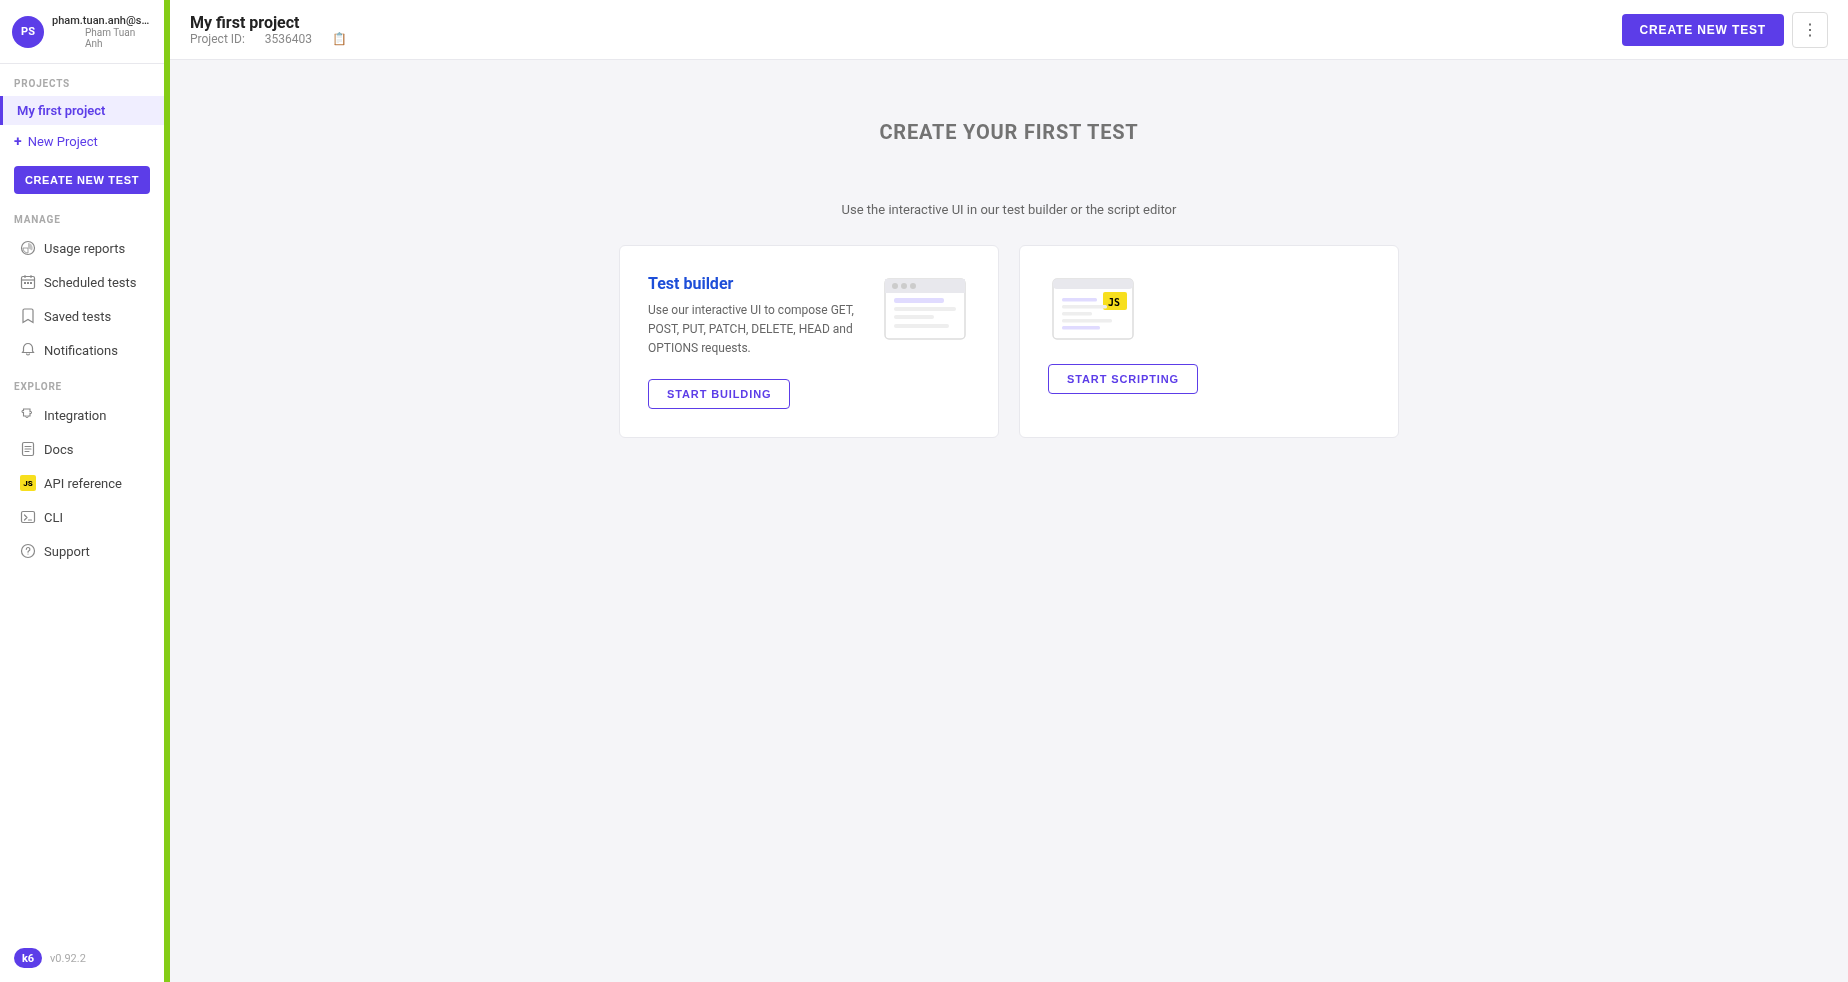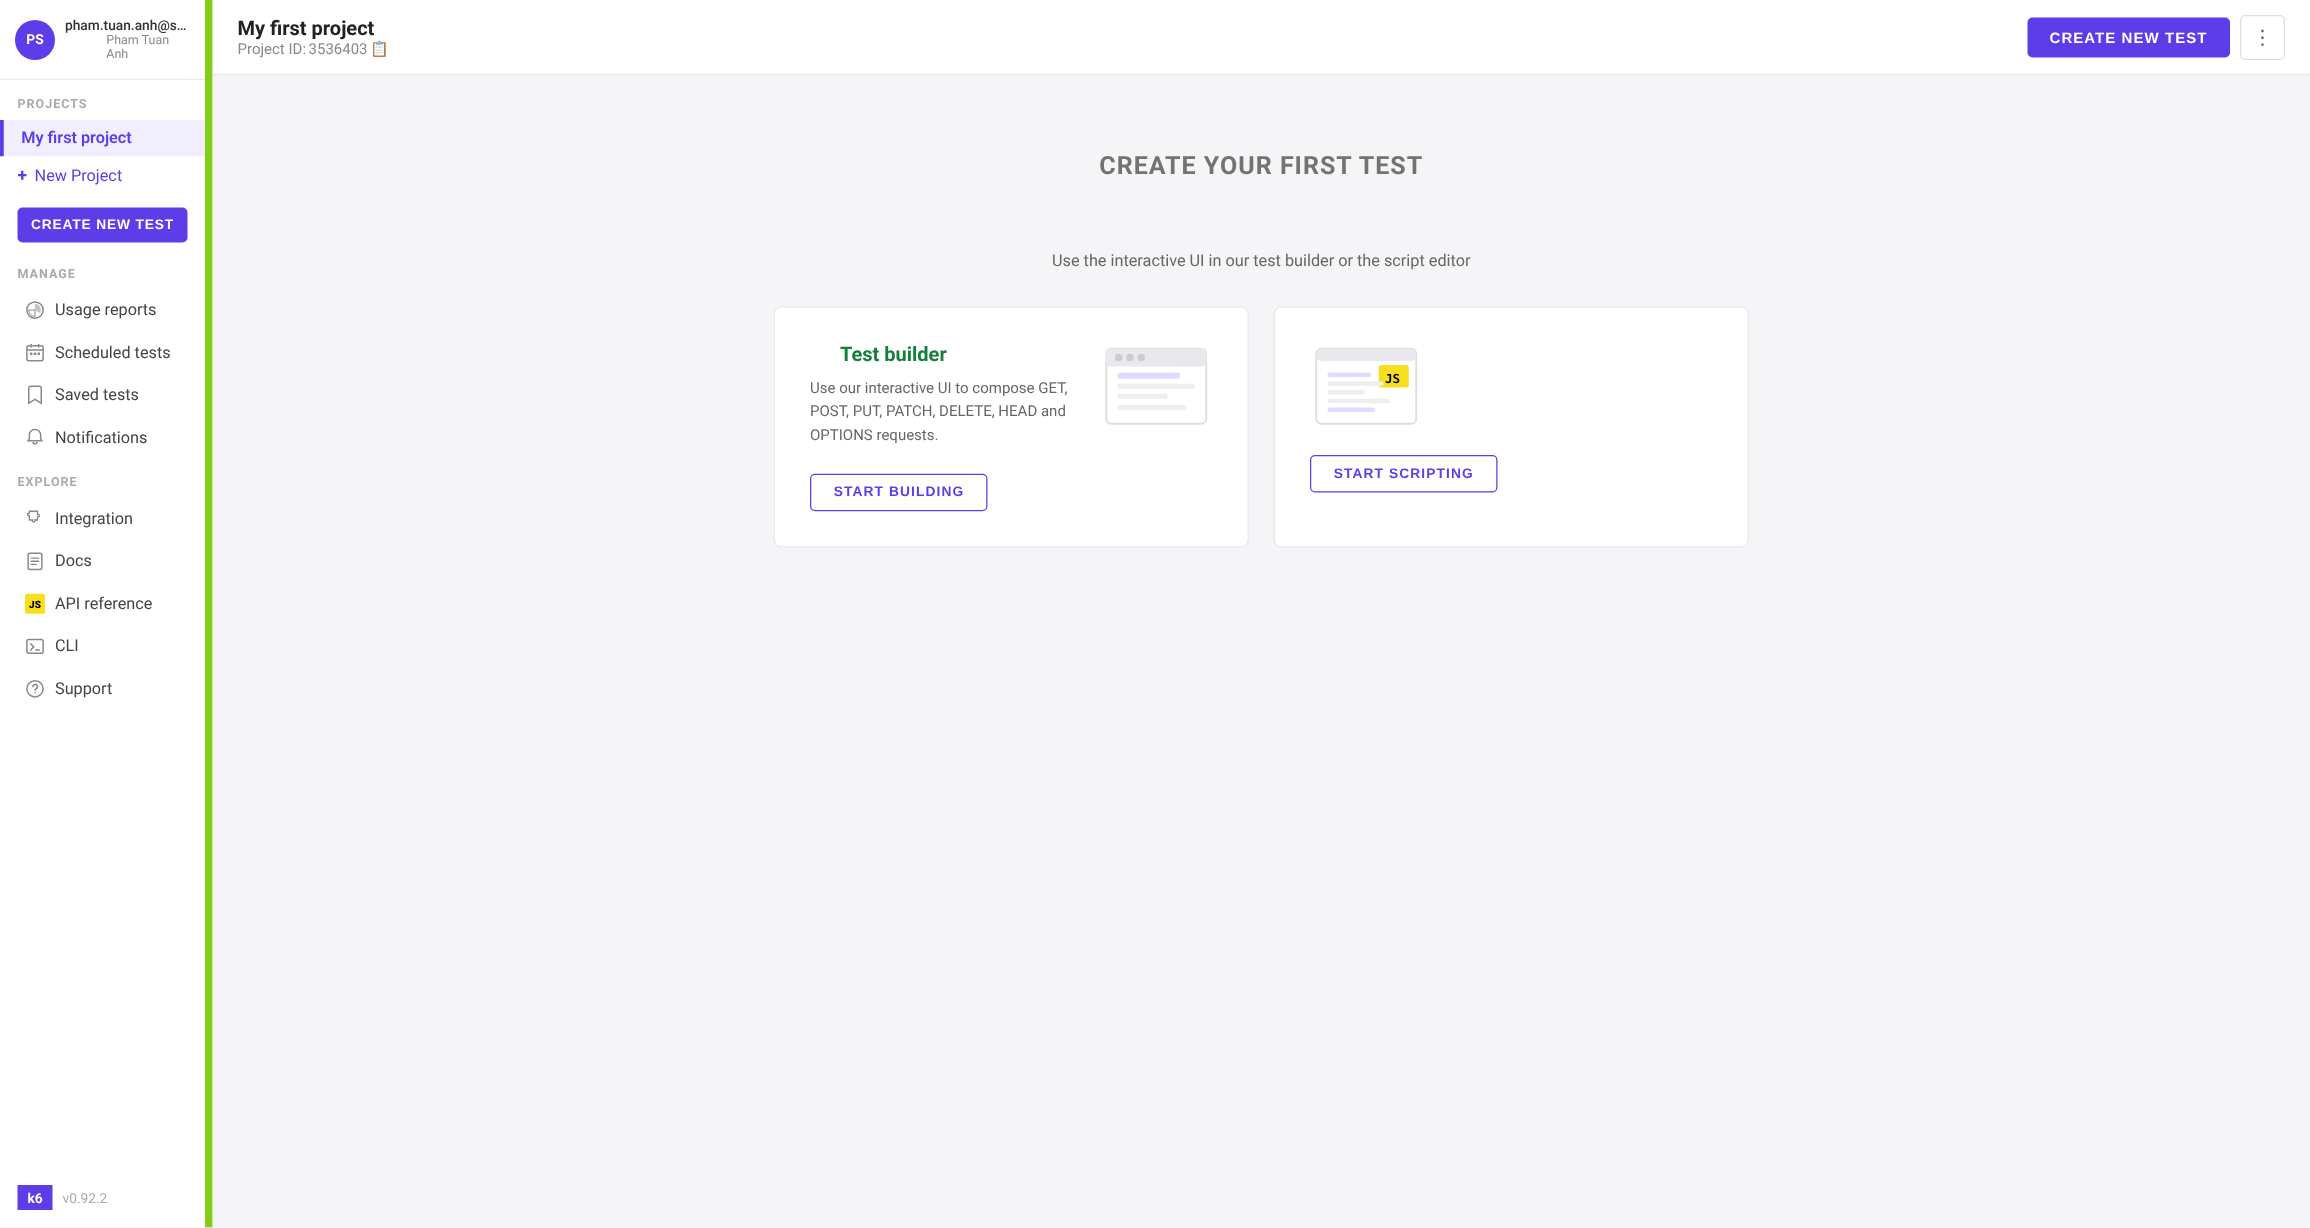--- a/index.html
+++ b/index.html
@@ -140,7 +140,7 @@
     }
     .topbar-left { display: flex; flex-direction: column; }
     .topbar-title { font-size: 16px; font-weight: 700; color: #222; }
-    .topbar-sub { font-size: 12px; color: #888; display: flex; align-items: flex-end; gap: 2px; }
+    .topbar-sub { font-size: 12px; color: #888; display: flex; align-items: flex-end; gap: 20px; }
     .copy-icon { font-size: 12px; color: #aaa; }
 
     .topbar-right { display: flex; align-items: center; gap: 8px; }

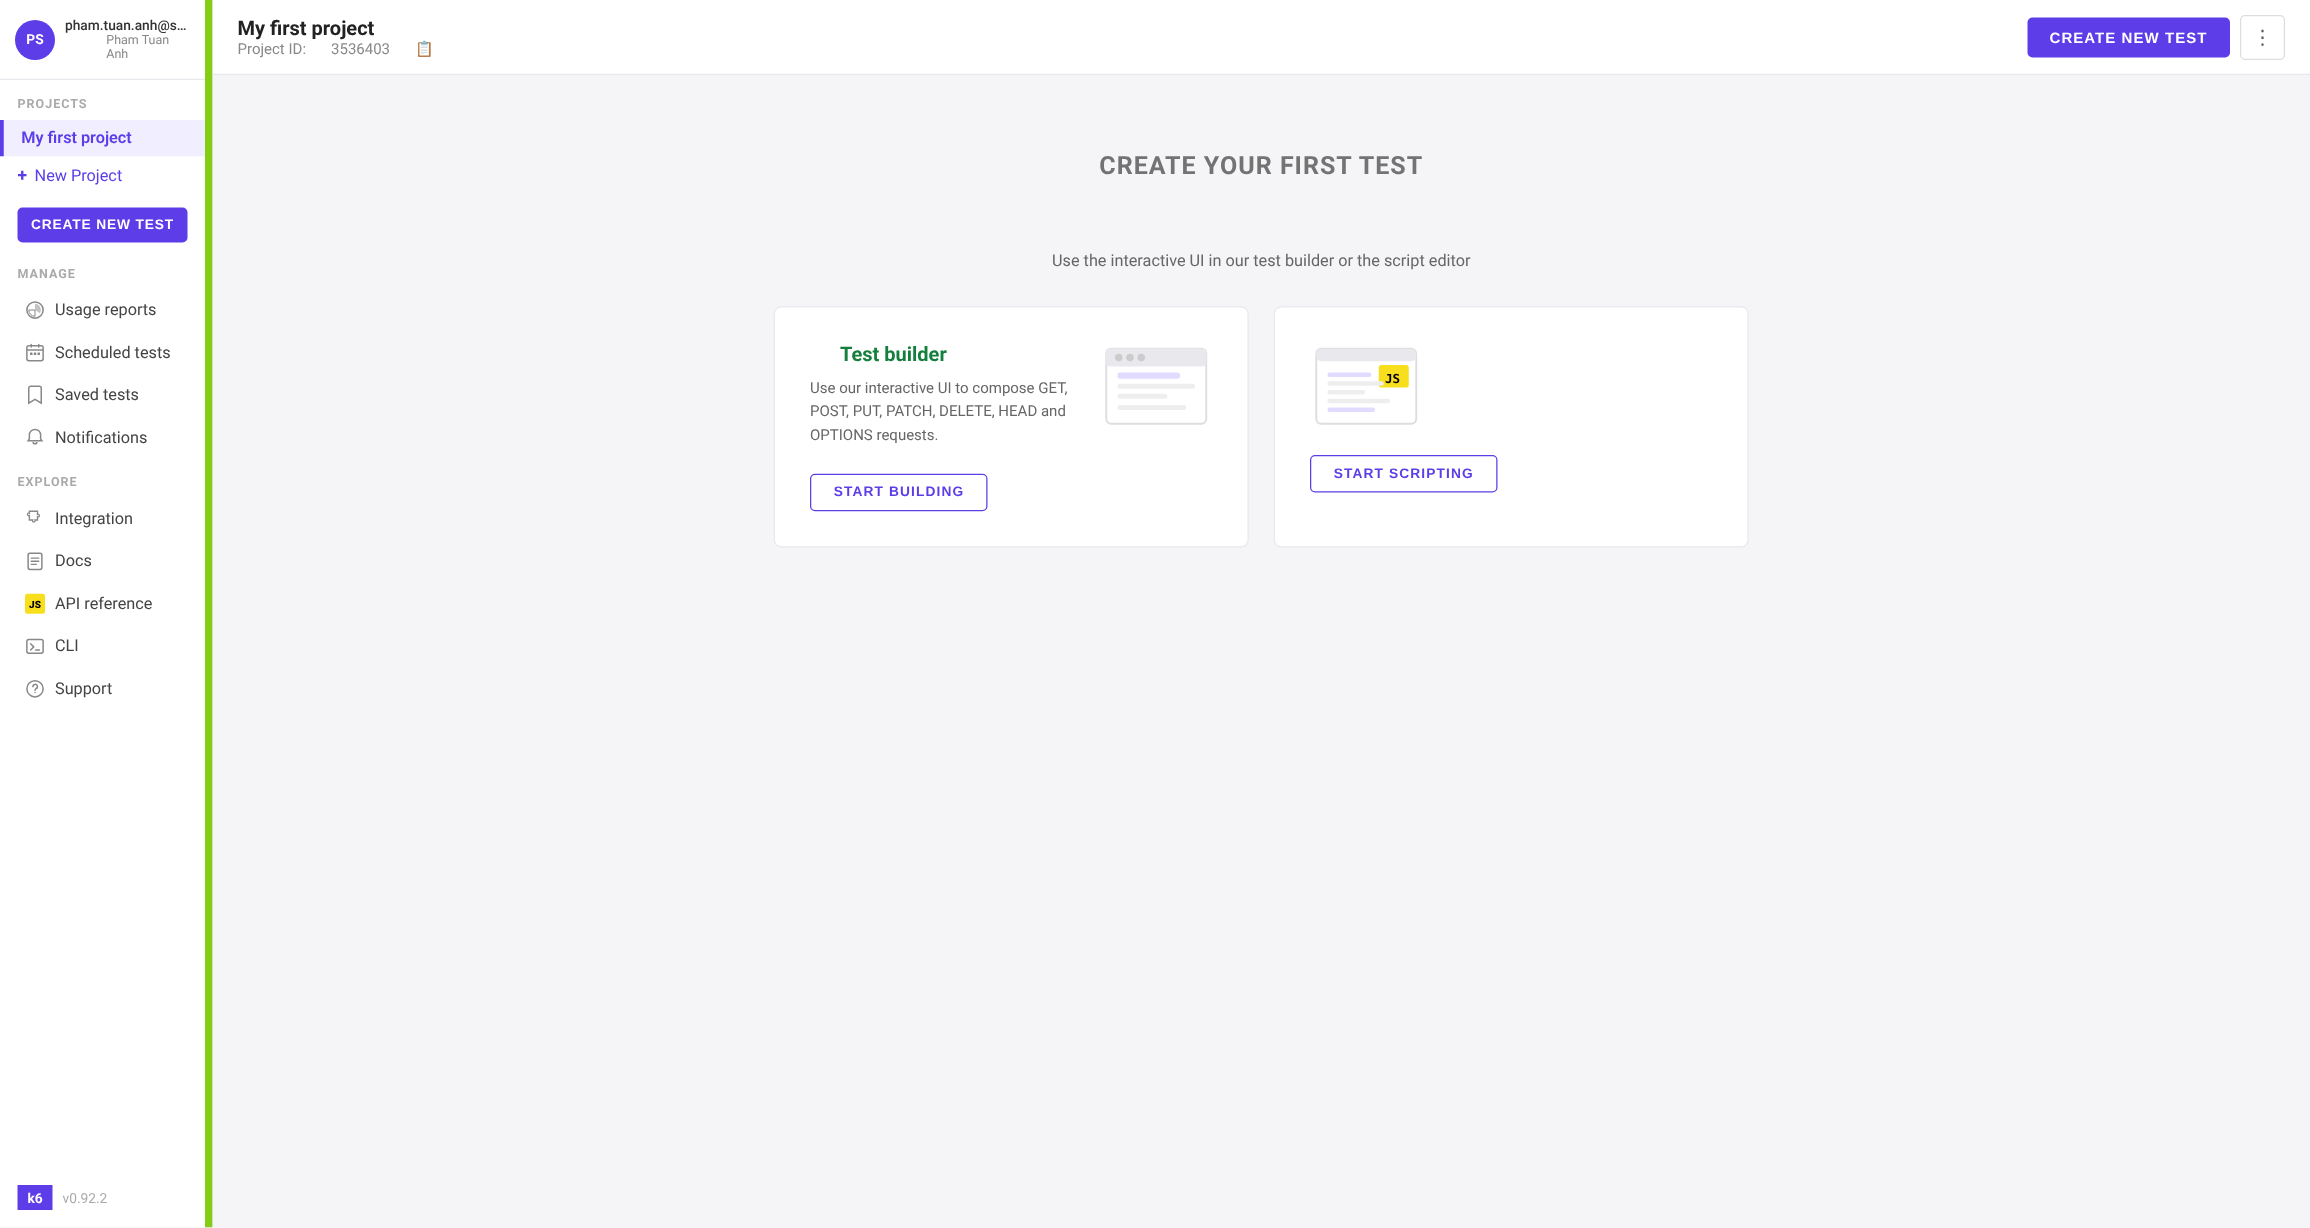--- a/index.html
+++ b/index.html
@@ -231,9 +231,8 @@
     .card-title {
       font-size: 16px;
       font-weight: 700;
-      color: #15803d;
+      color: #1d4ed8;
       margin-bottom: 8px;
-      margin-left: 24px;
     }
     .card-desc {
       font-size: 12px;

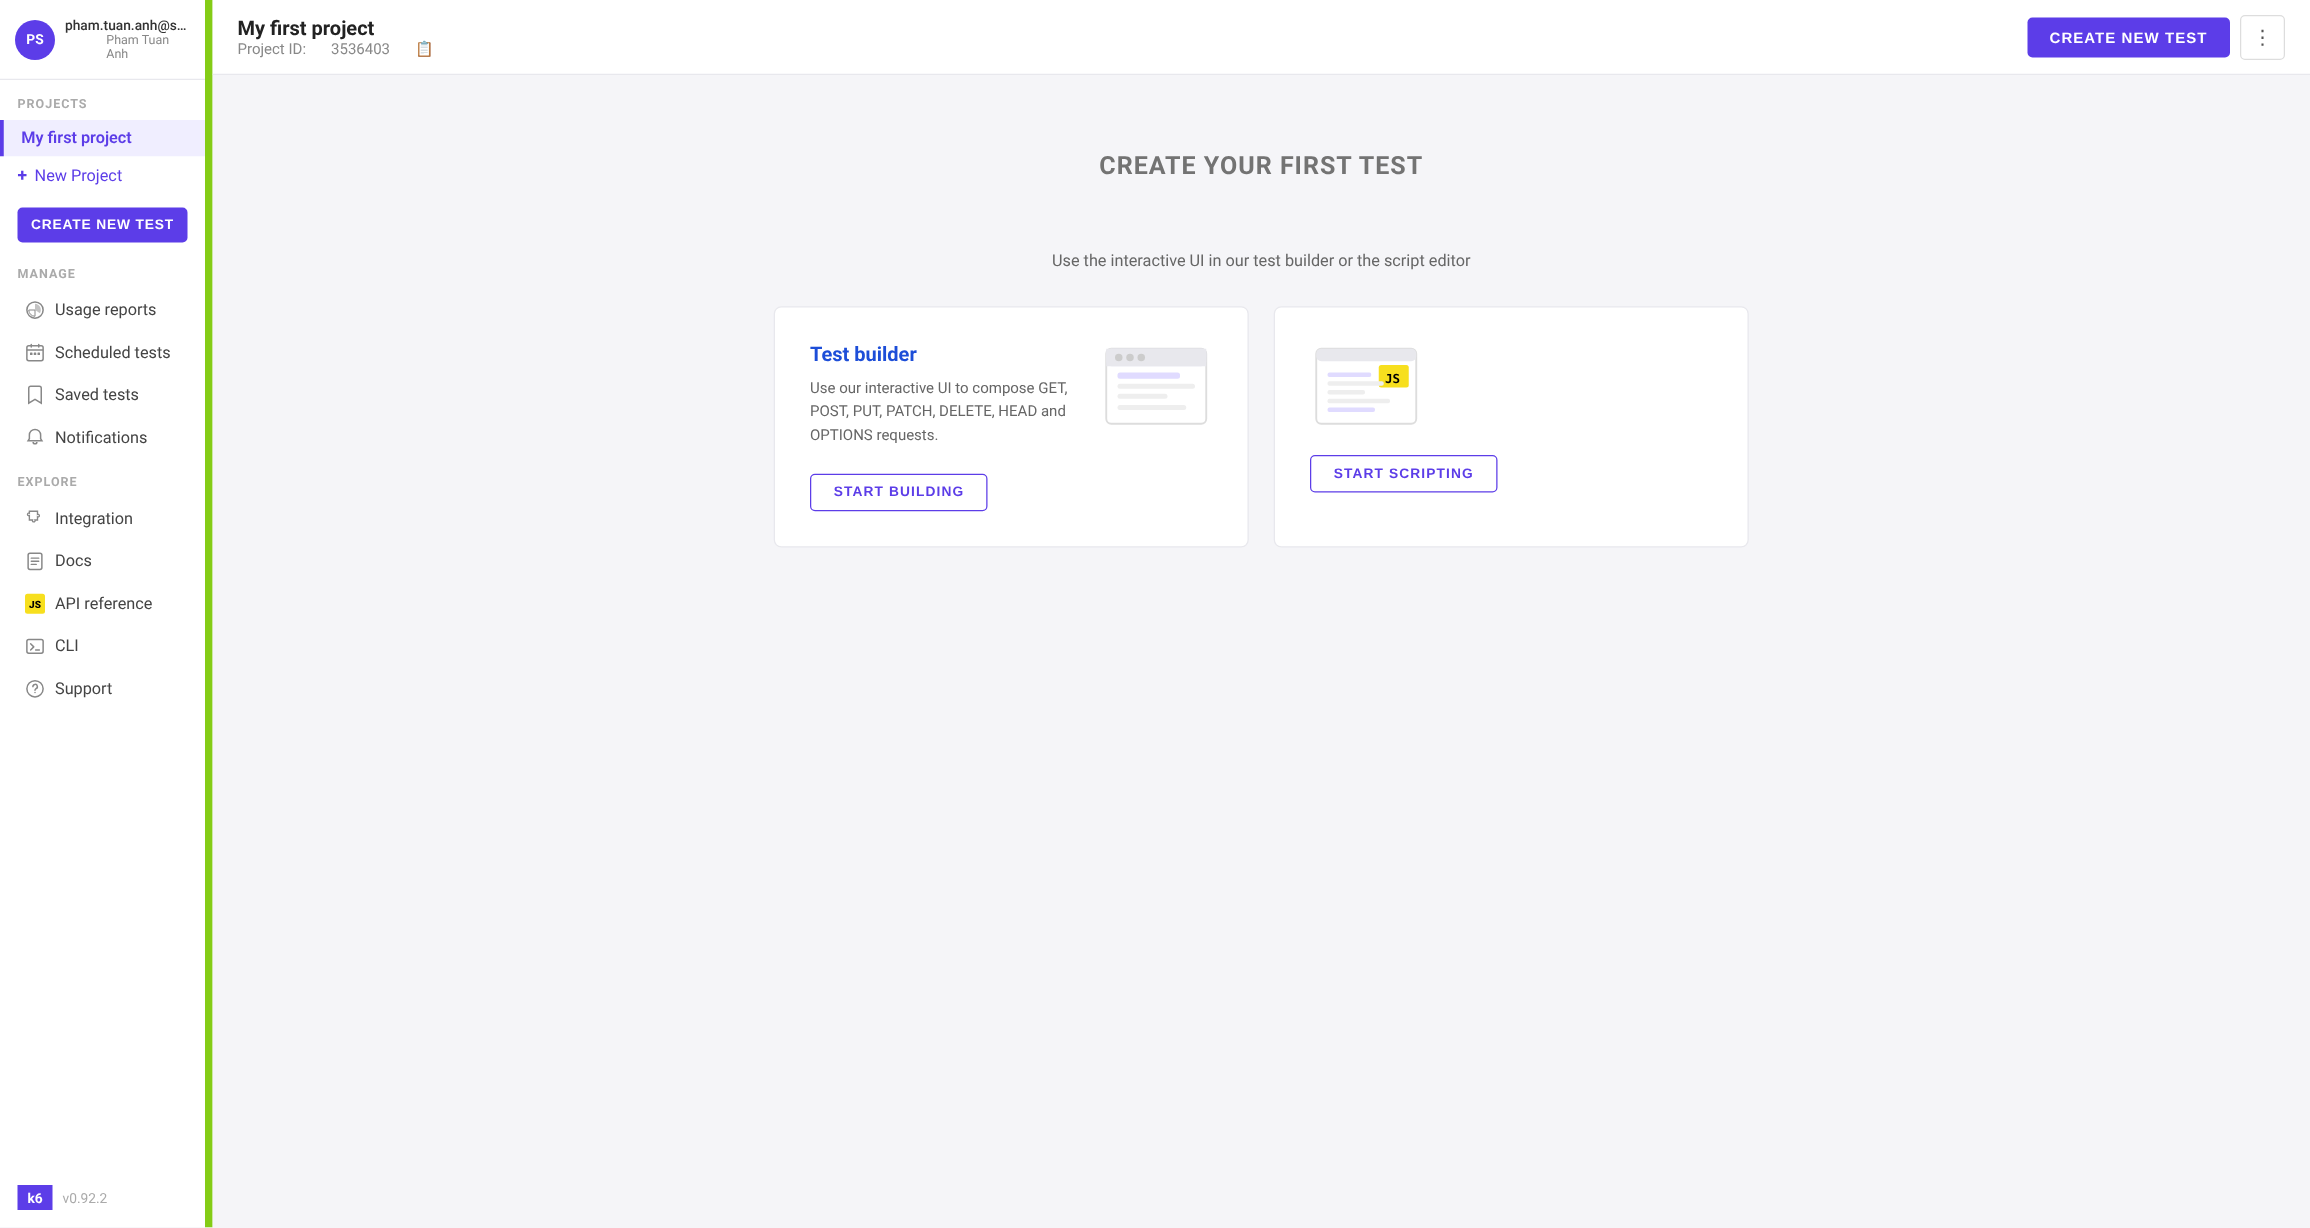--- a/index.html
+++ b/index.html
@@ -112,7 +112,7 @@
       width: 28px;
       height: 20px;
       background: #5c3de8;
-      border-radius: 0;
+      border-radius: 12px;
       display: flex;
       align-items: center;
       justify-content: center;

